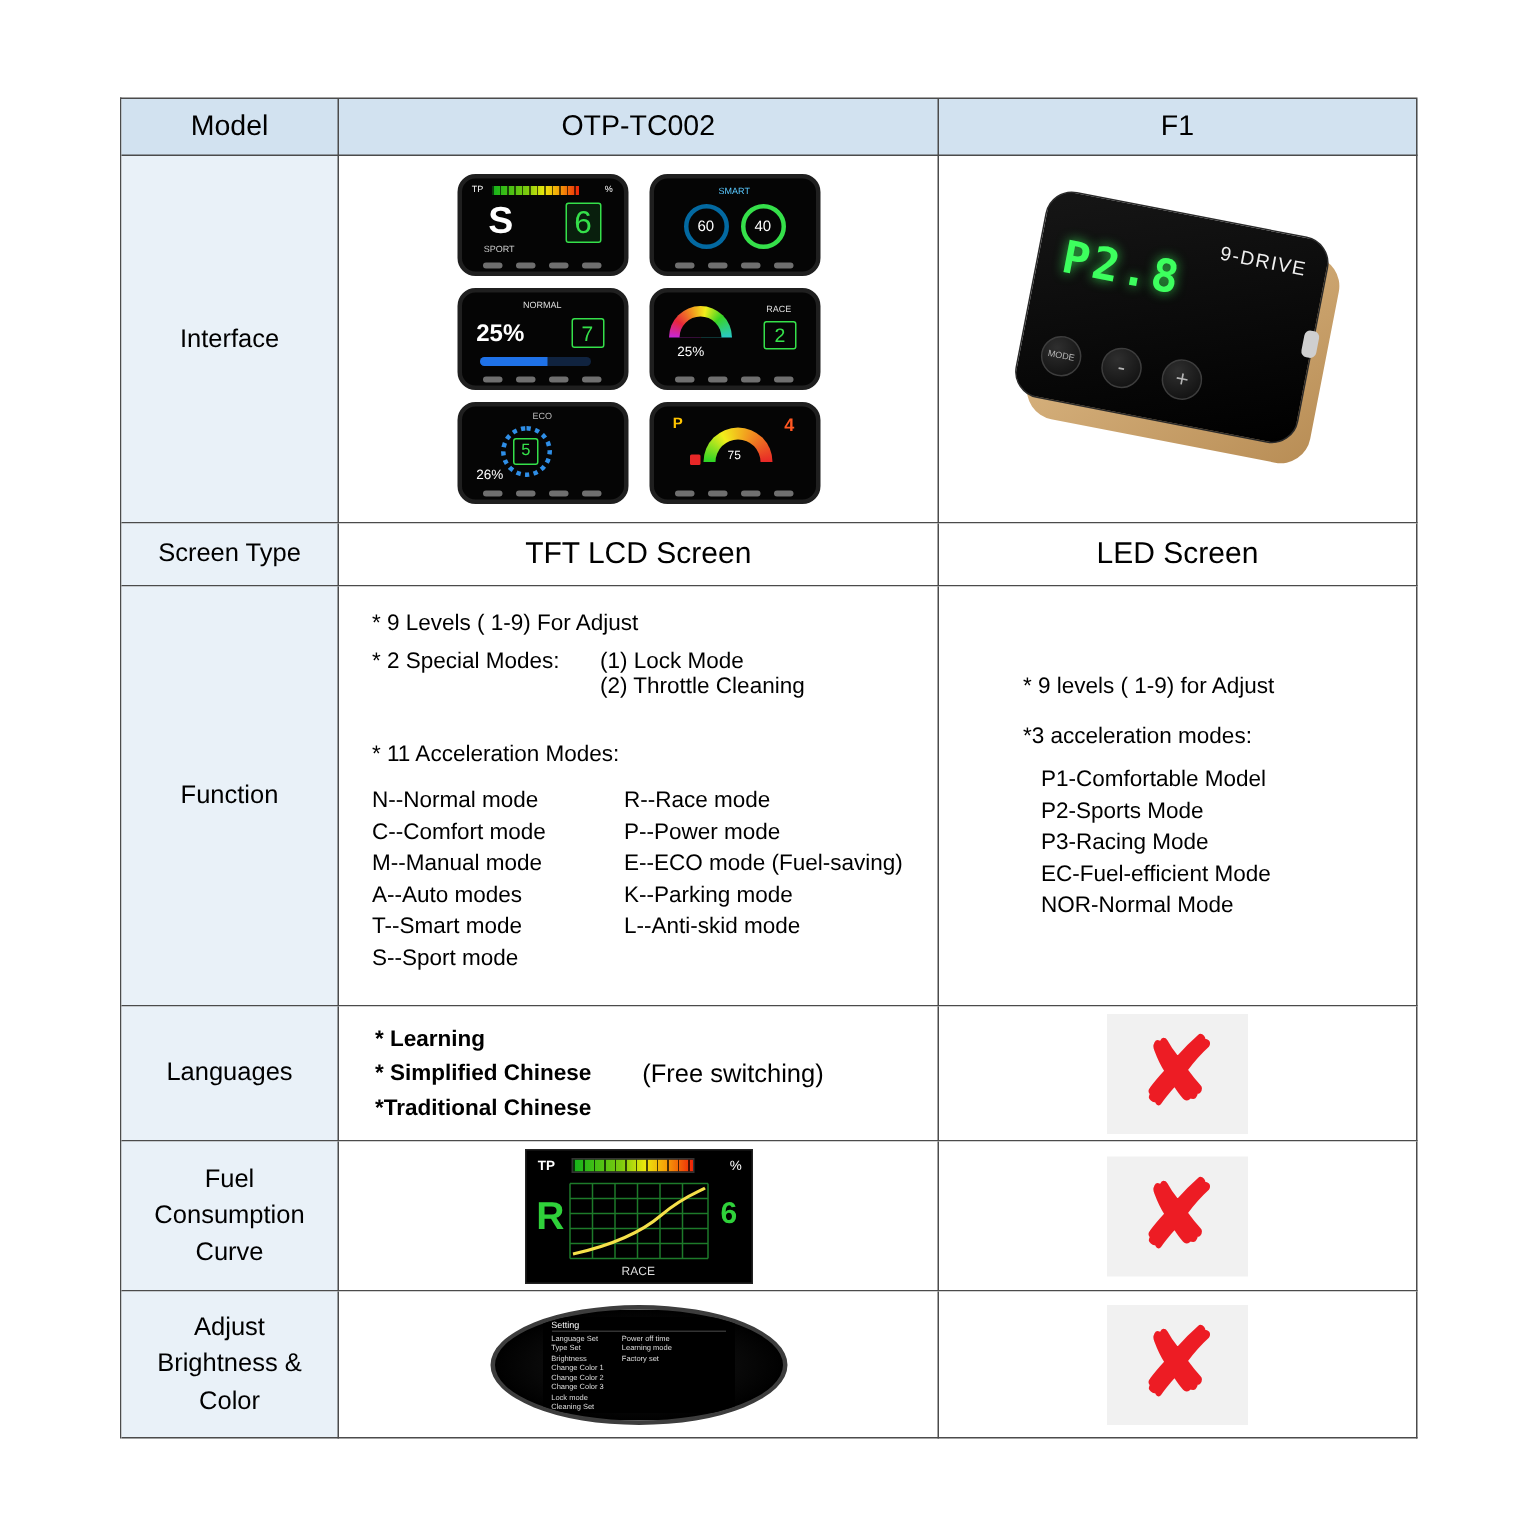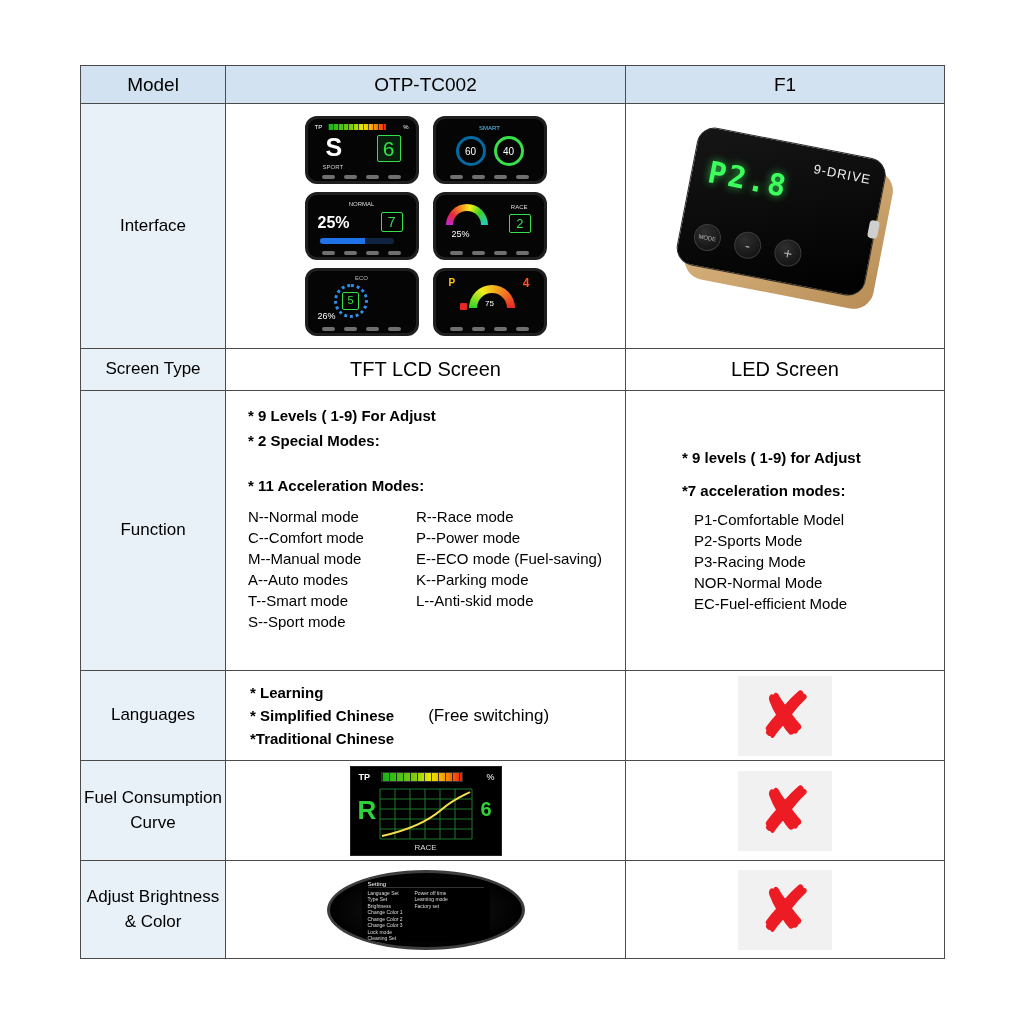--- a/index.html
+++ b/index.html
@@ -13,7 +13,7 @@
   .cell{border-right:1px solid #4b4b4b;border-bottom:1px solid #4b4b4b;position:relative;overflow:hidden;background:#fff}
   .head{background:#d2e2f0;display:flex;align-items:center;justify-content:center;font-size:19px}
   .head.b{font-weight:normal}
-  .lbl{background:#e9f1f8;display:flex;align-items:center;justify-content:center;font-size:17px;text-align:center;padding:0 0;line-height:1.45}
+  .lbl{background:#e9f1f8;display:flex;align-items:center;justify-content:center;font-size:17px;text-align:center;padding:0 12px;line-height:1.45}
   .center{display:flex;align-items:center;justify-content:center}
   .big-txt{font-size:20px}
   .bold{font-weight:bold}

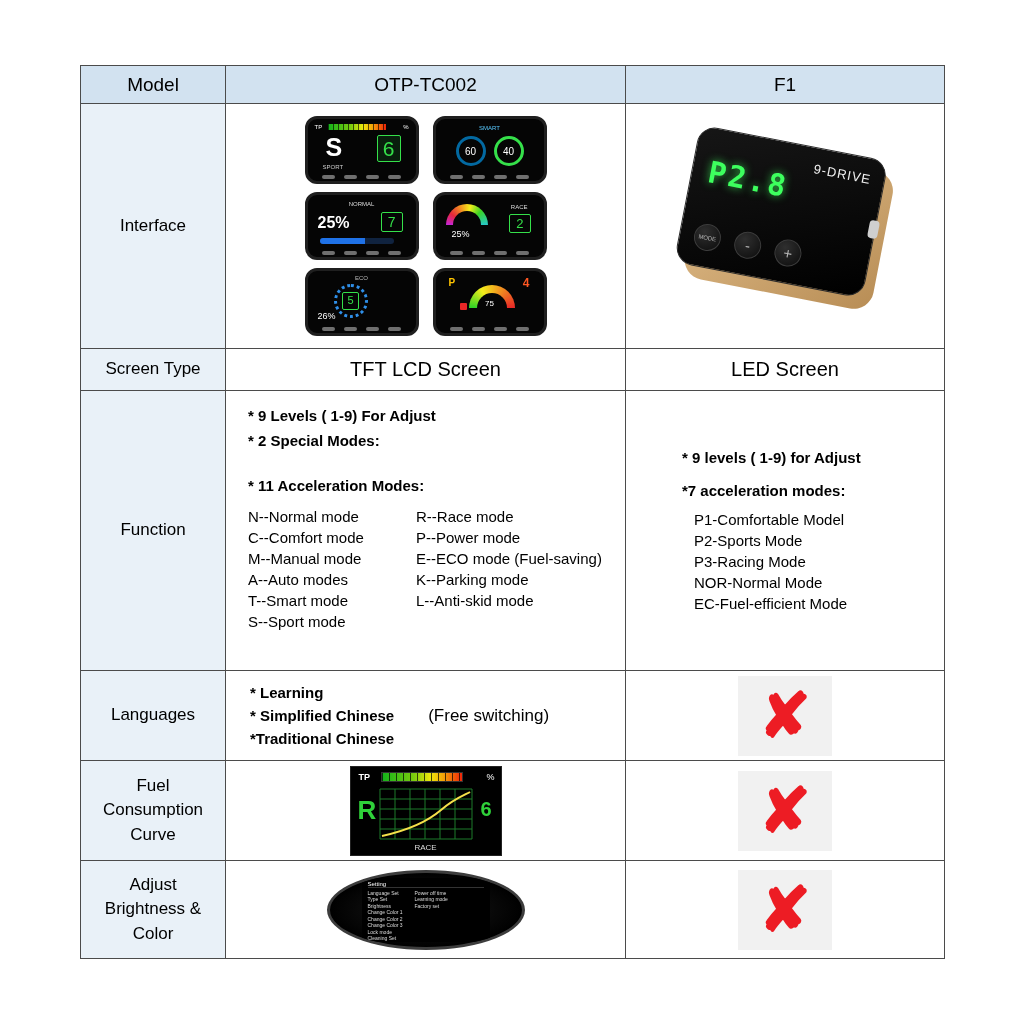--- a/index.html
+++ b/index.html
@@ -16,7 +16,7 @@
   .lbl{background:#e9f1f8;display:flex;align-items:center;justify-content:center;font-size:17px;text-align:center;padding:0 12px;line-height:1.45}
   .center{display:flex;align-items:center;justify-content:center}
   .big-txt{font-size:20px}
-  .bold{font-weight:bold}
+  .bold{font-weight:normal}
 
   
   .scr-grid{width:100%;height:100%;display:flex;flex-direction:column;align-items:center;justify-content:center;gap:8px}

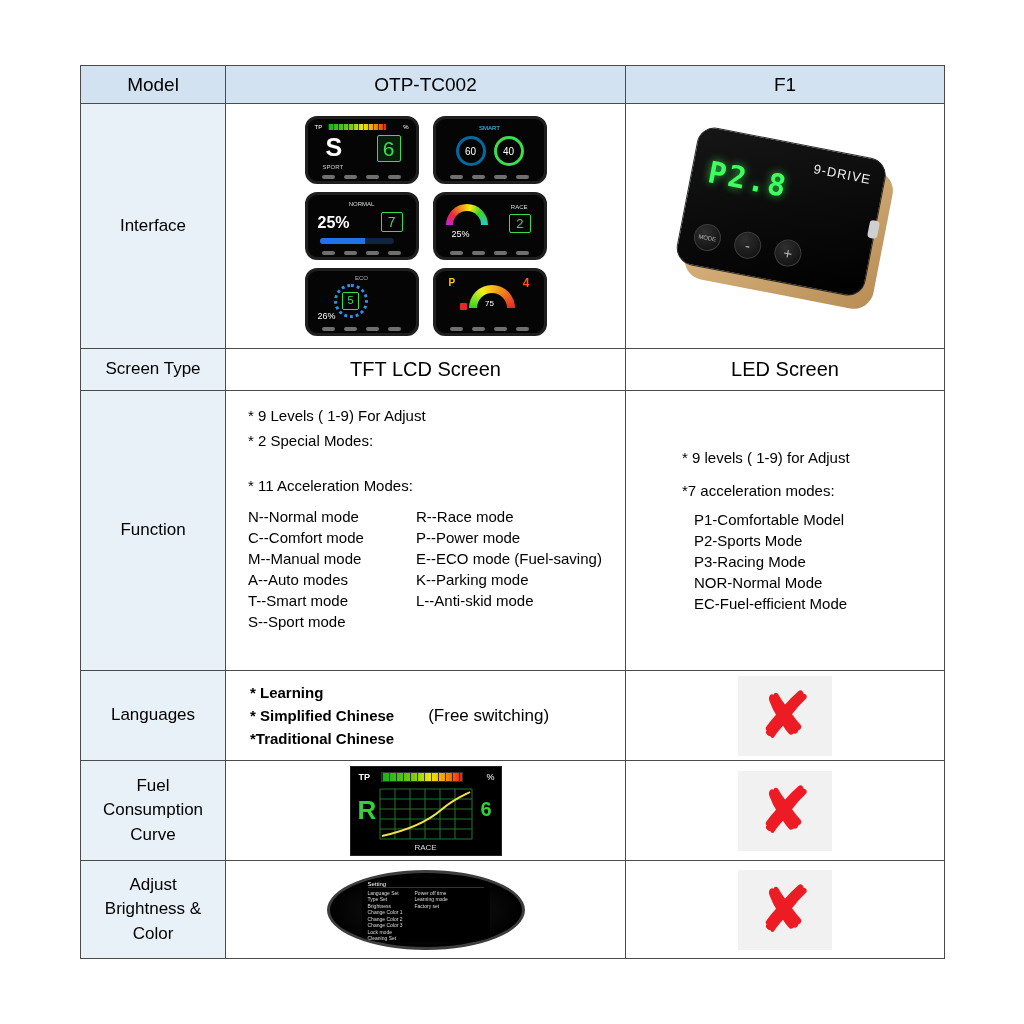--- a/index.html
+++ b/index.html
@@ -267,6 +267,10 @@
     <div class="fn-line bold">* 9 Levels ( 1-9) For Adjust</div>
     <div class="fn-special">
       <div class="tt bold">* 2 Special Modes:</div>
+      <div>
+        <div>(1) Lock Mode</div>
+        <div>(2) Throttle Cleaning</div>
+      </div>
     </div>
     <div class="fn-line bold">* 11 Acceleration Modes:</div>
     <div class="fn-accel-cols">

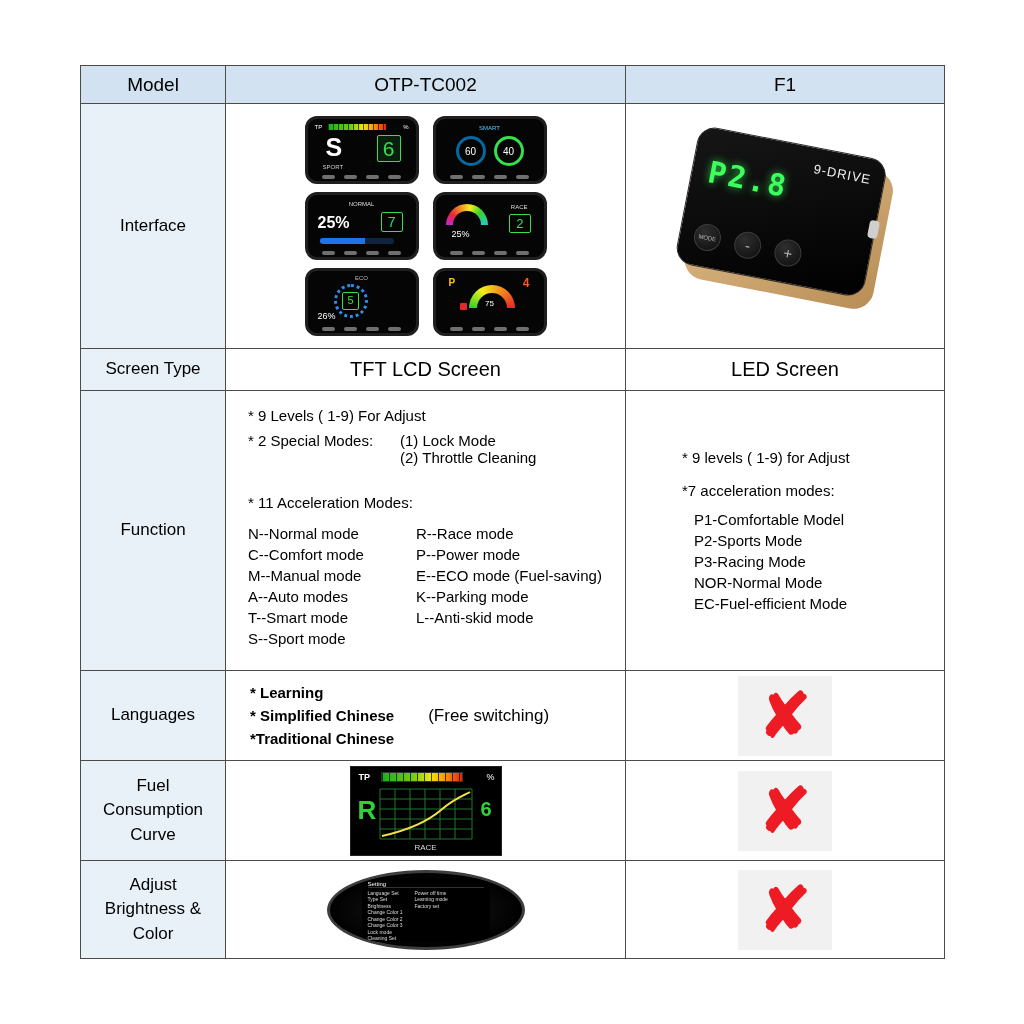--- a/index.html
+++ b/index.html
@@ -293,7 +293,7 @@
   </div>
   <div class="cell fn-f1">
     <div class="fn-line bold">* 9 levels ( 1-9) for Adjust</div>
-    <div class="bold">*7 acceleration modes:</div>
+    <div class="bold">*3 acceleration modes:</div>
     <div class="modes">
       <div>P1-Comfortable Model</div>
       <div>P2-Sports Mode</div>

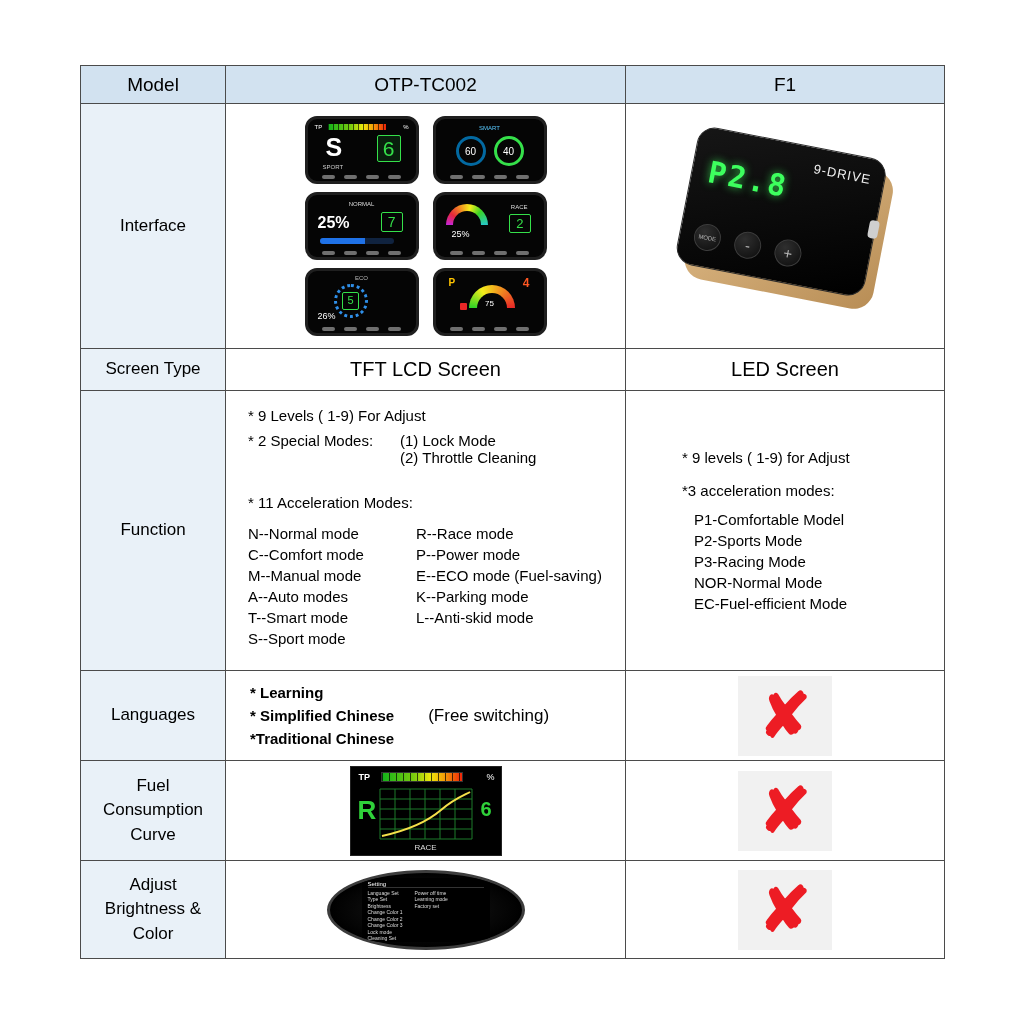--- a/index.html
+++ b/index.html
@@ -298,8 +298,8 @@
       <div>P1-Comfortable Model</div>
       <div>P2-Sports Mode</div>
       <div>P3-Racing Mode</div>
+      <div>EC-Fuel-efficient Mode</div>
       <div>NOR-Normal Mode</div>
-      <div>EC-Fuel-efficient Mode</div>
     </div>
   </div>
 

